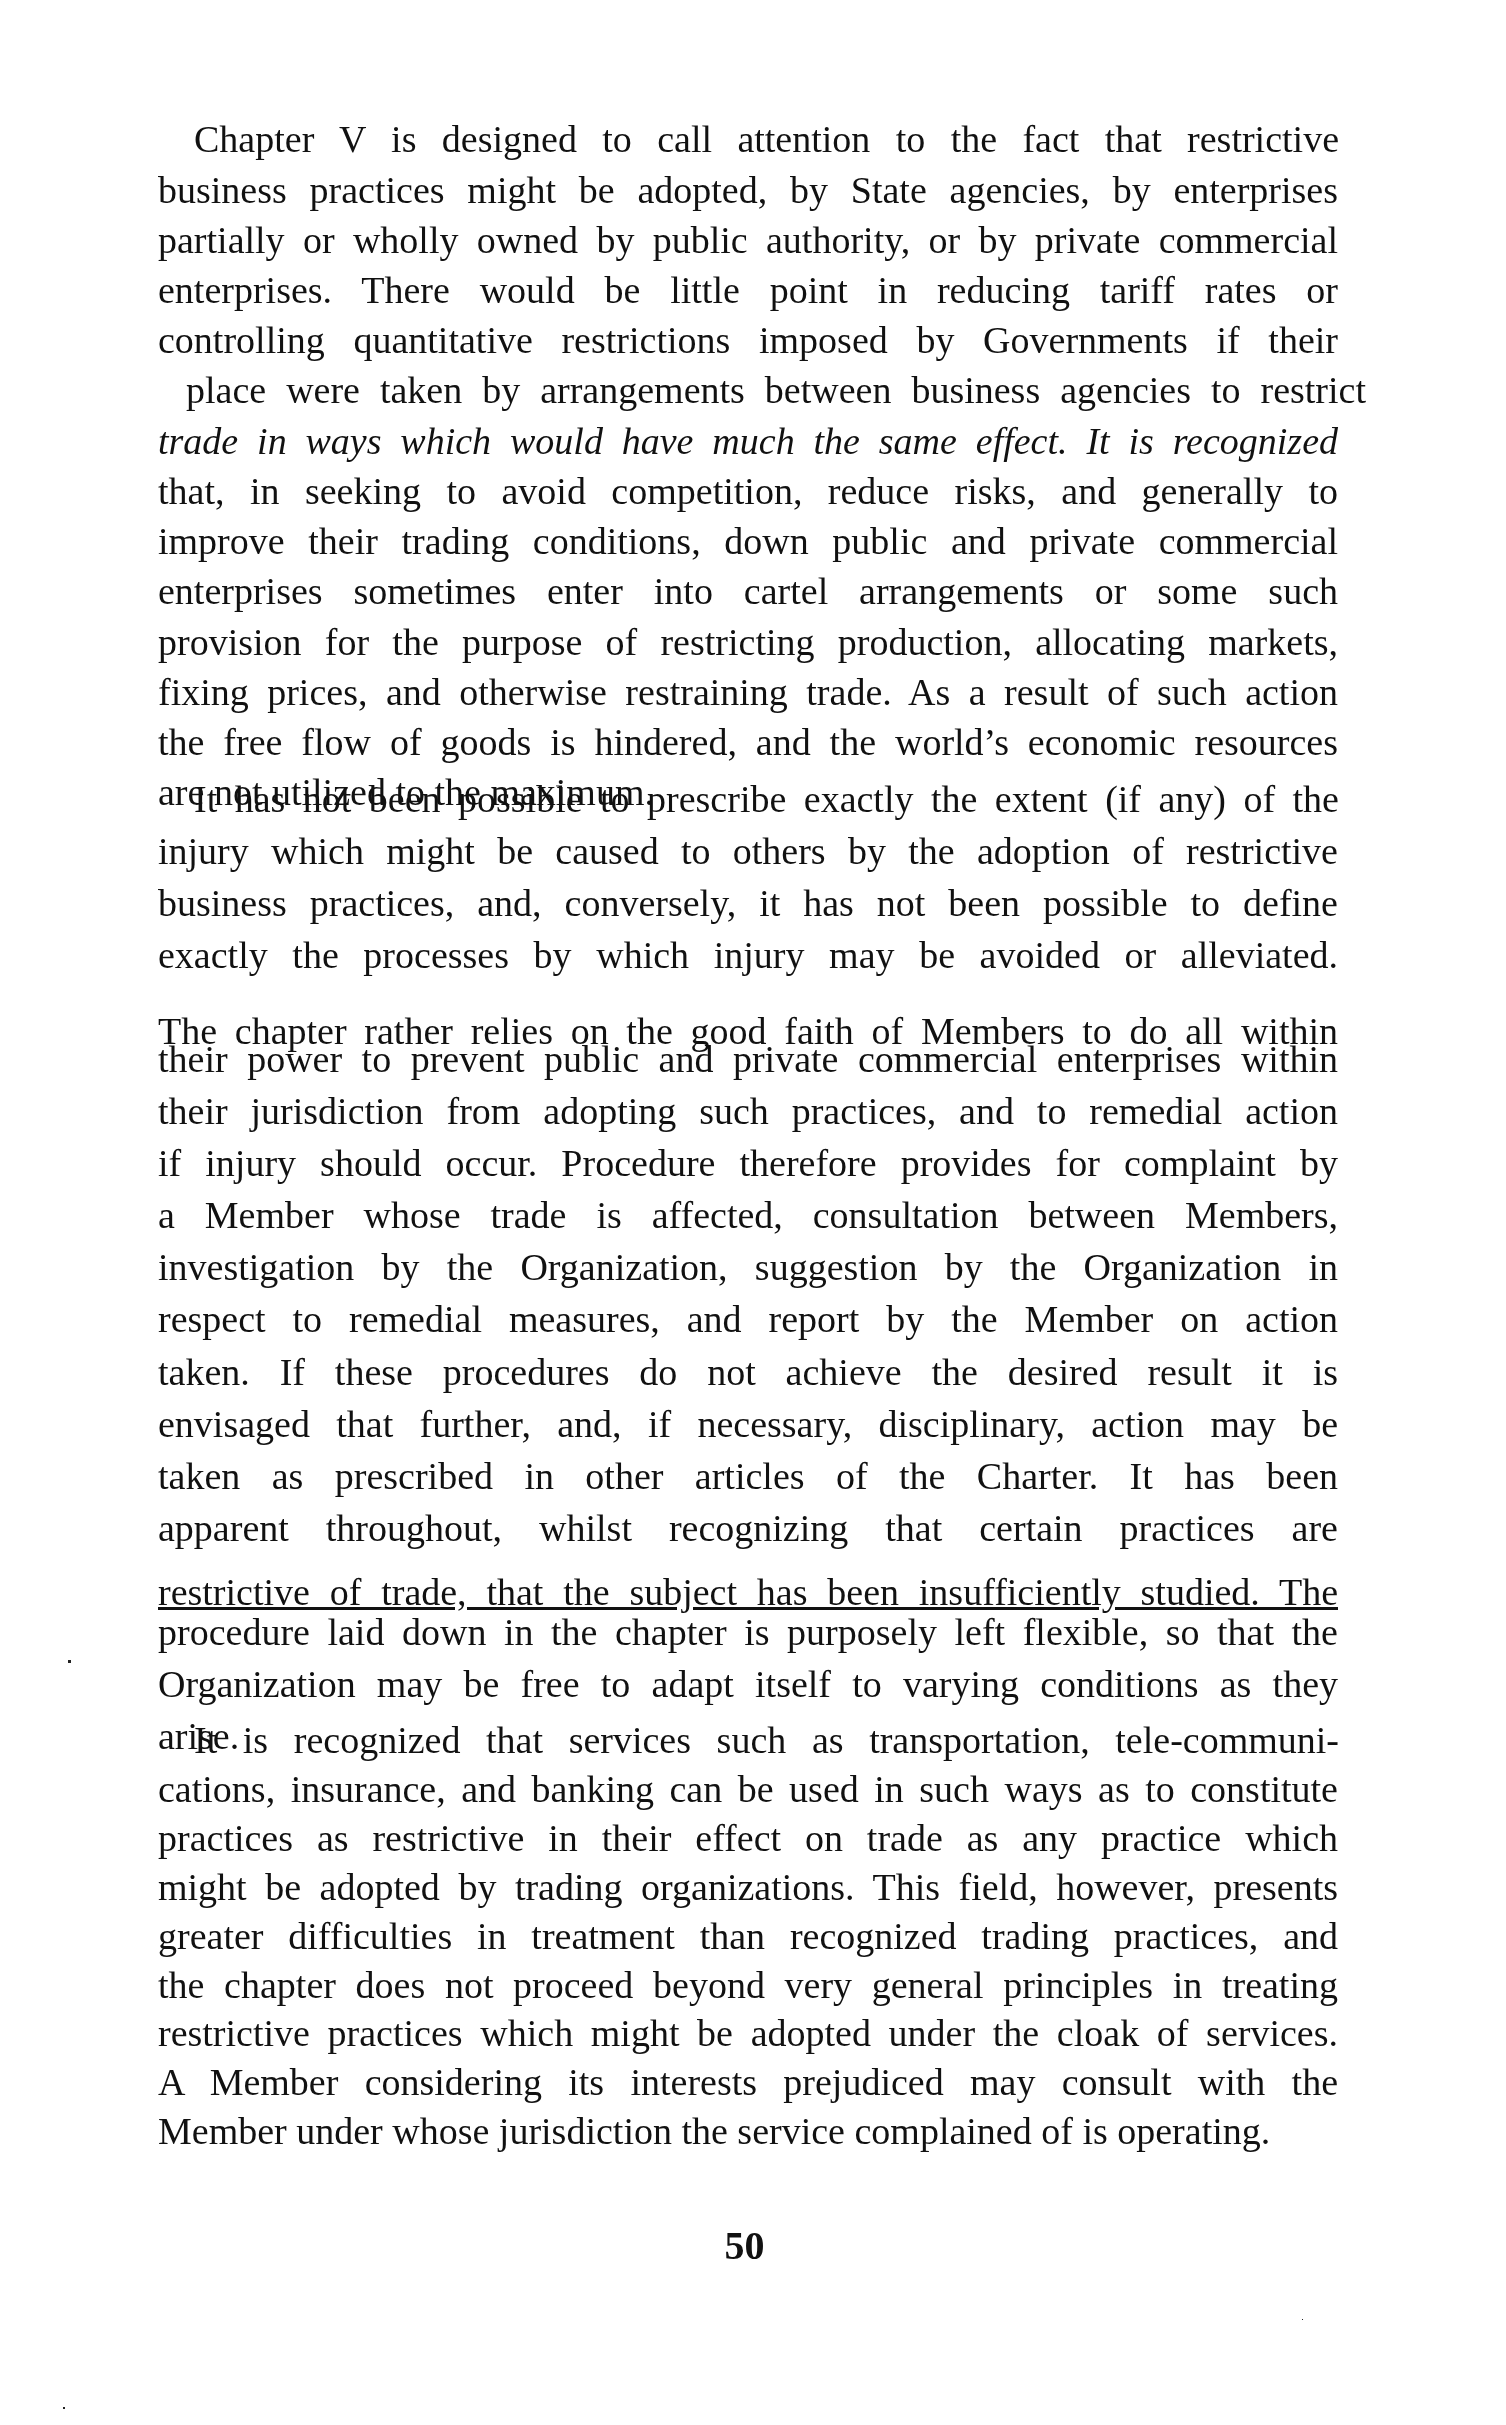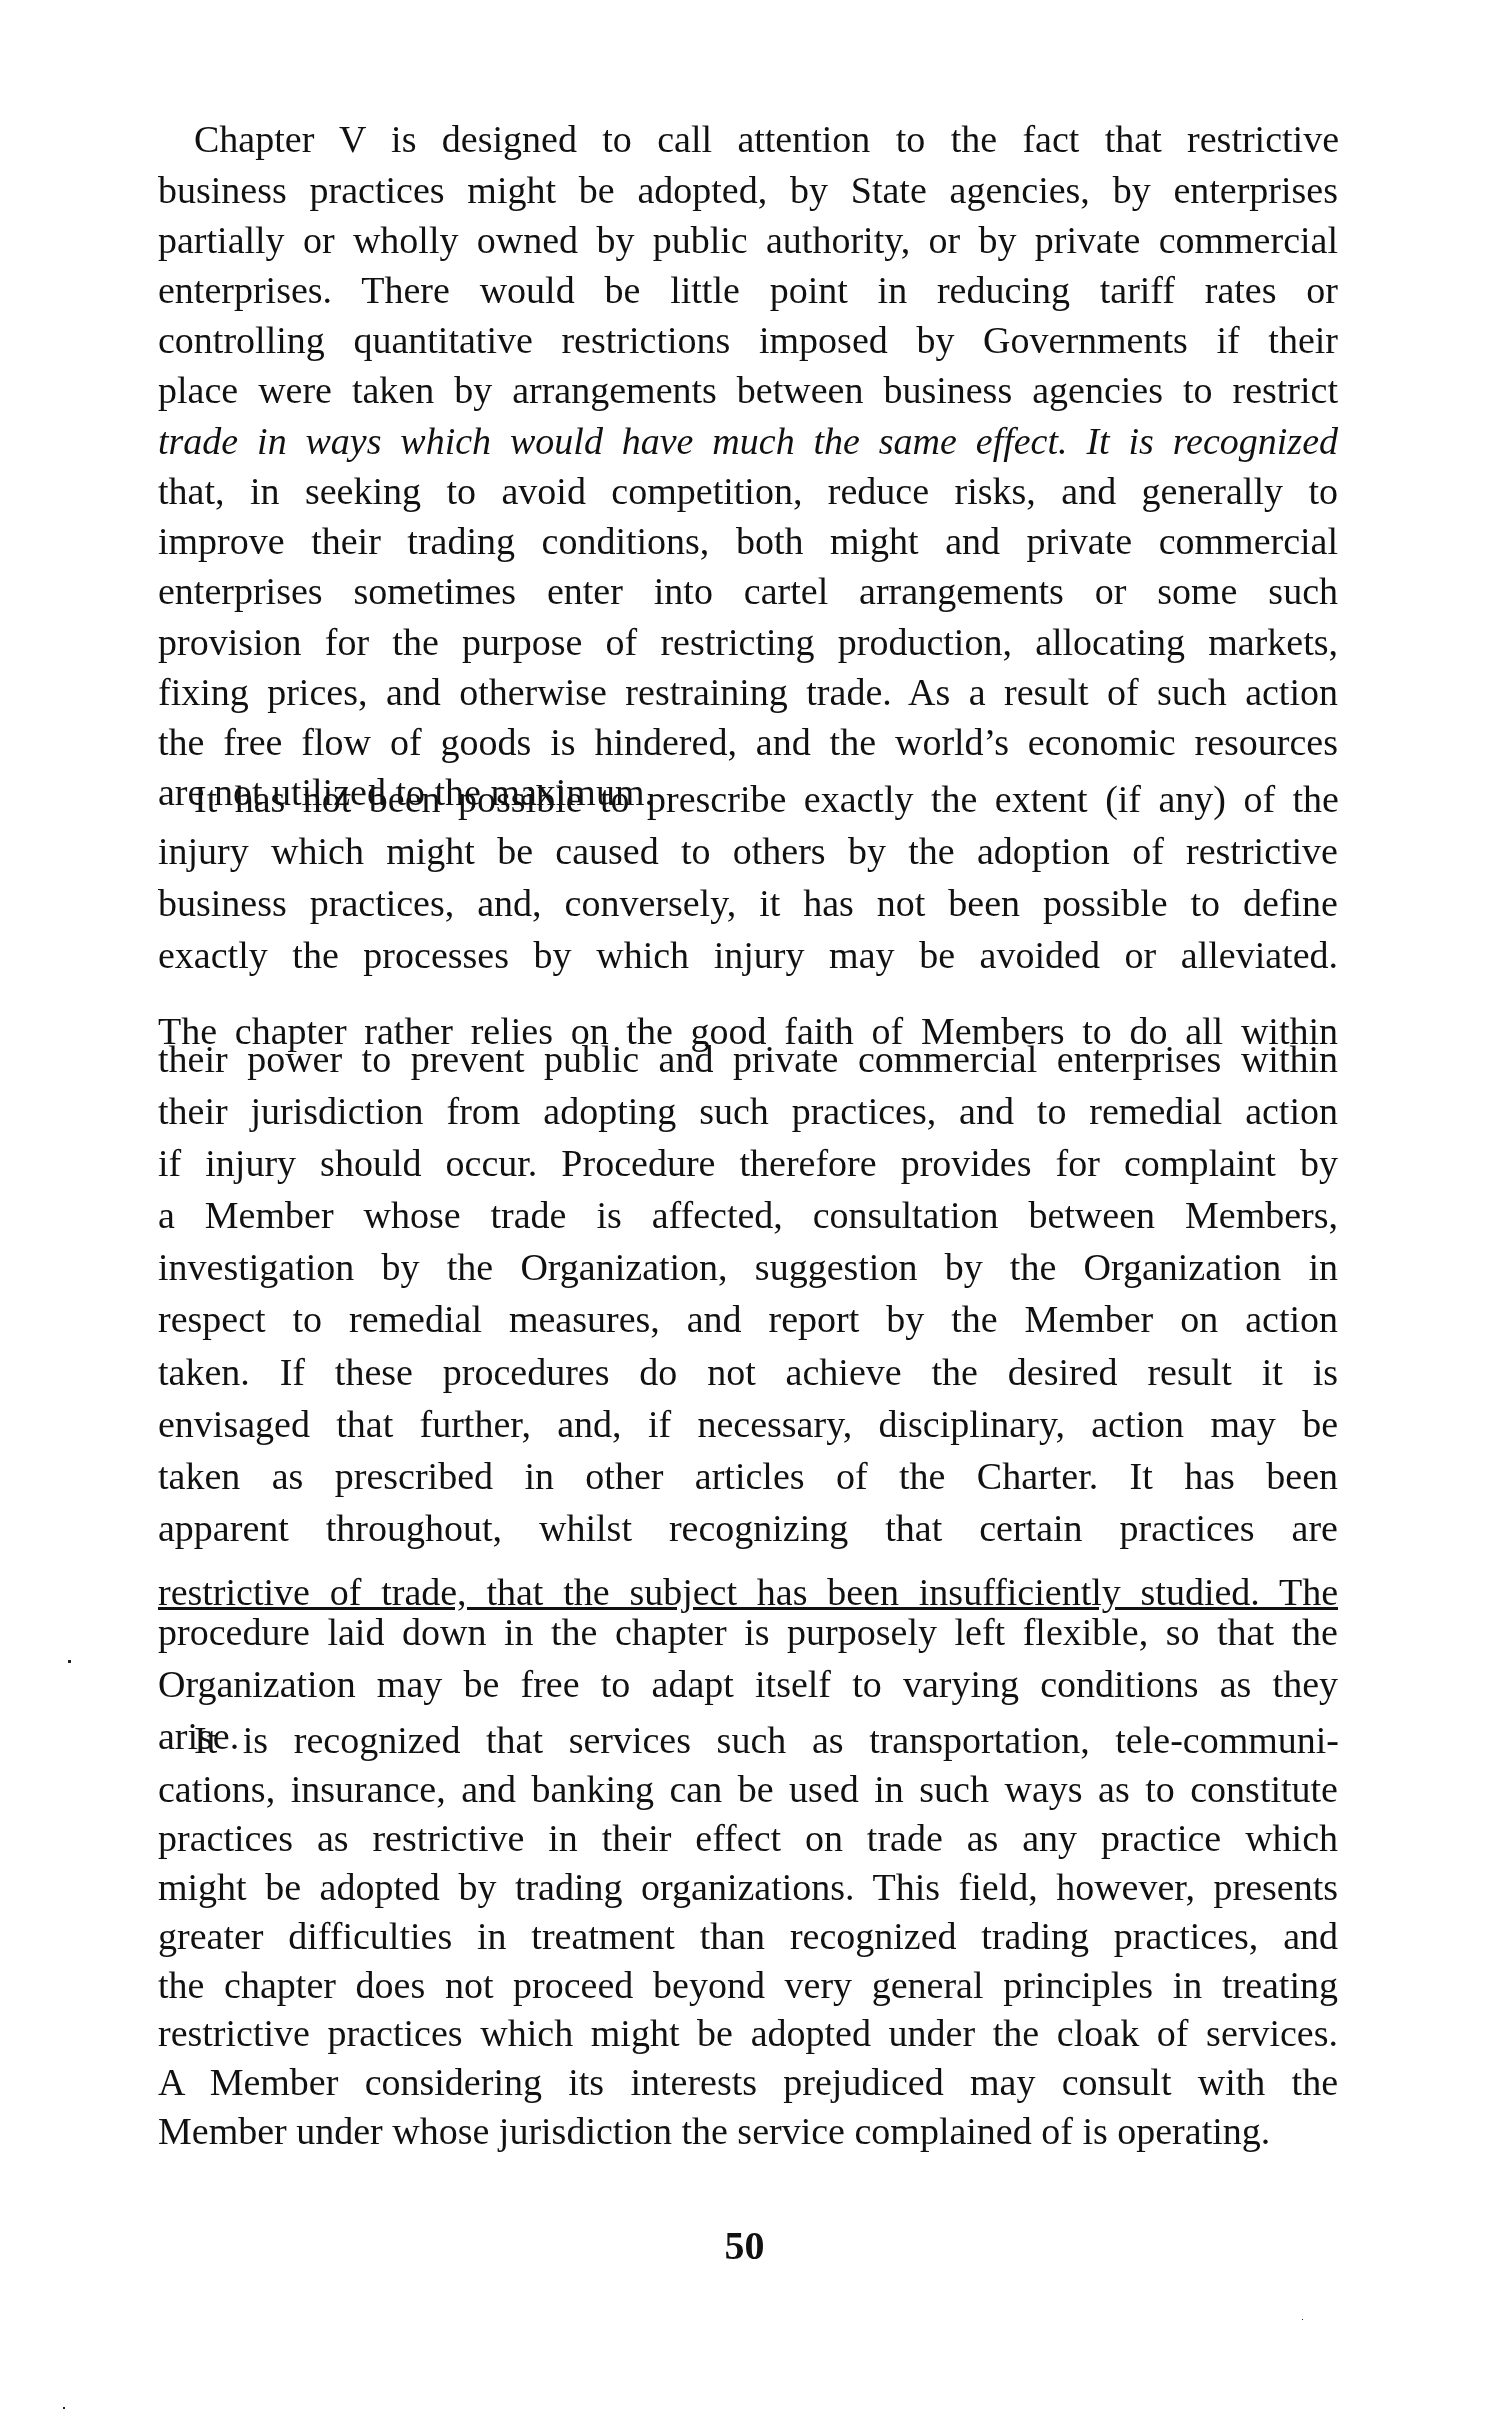--- a/index.html
+++ b/index.html
@@ -70,7 +70,7 @@
         <div class="line" style="top: 216px;">partially or wholly owned by public authority, or by private commercial</div>
         <div class="line" style="top: 266px;">enterprises.  There would be little point in reducing tariff rates or</div>
         <div class="line" style="top: 316px;">controlling quantitative restrictions imposed by Governments if their</div>
-        <div class="line" style="top: 366px;">place were taken by arrangements between business agencies to restrict</div>
+        <div class="line" style="top: 366px; margin-left: 28px;">place were taken by arrangements between business agencies to restrict</div>
         <div class="line" style="top: 417px; font-style: italic;">trade in ways which would have much the same effect.  It is recognized</div>
         <div class="line" style="top: 467px;">that, in seeking to avoid competition, reduce risks, and generally to</div>
         <div class="line" style="top: 517px;">improve their trading conditions, both might and private commercial</div>

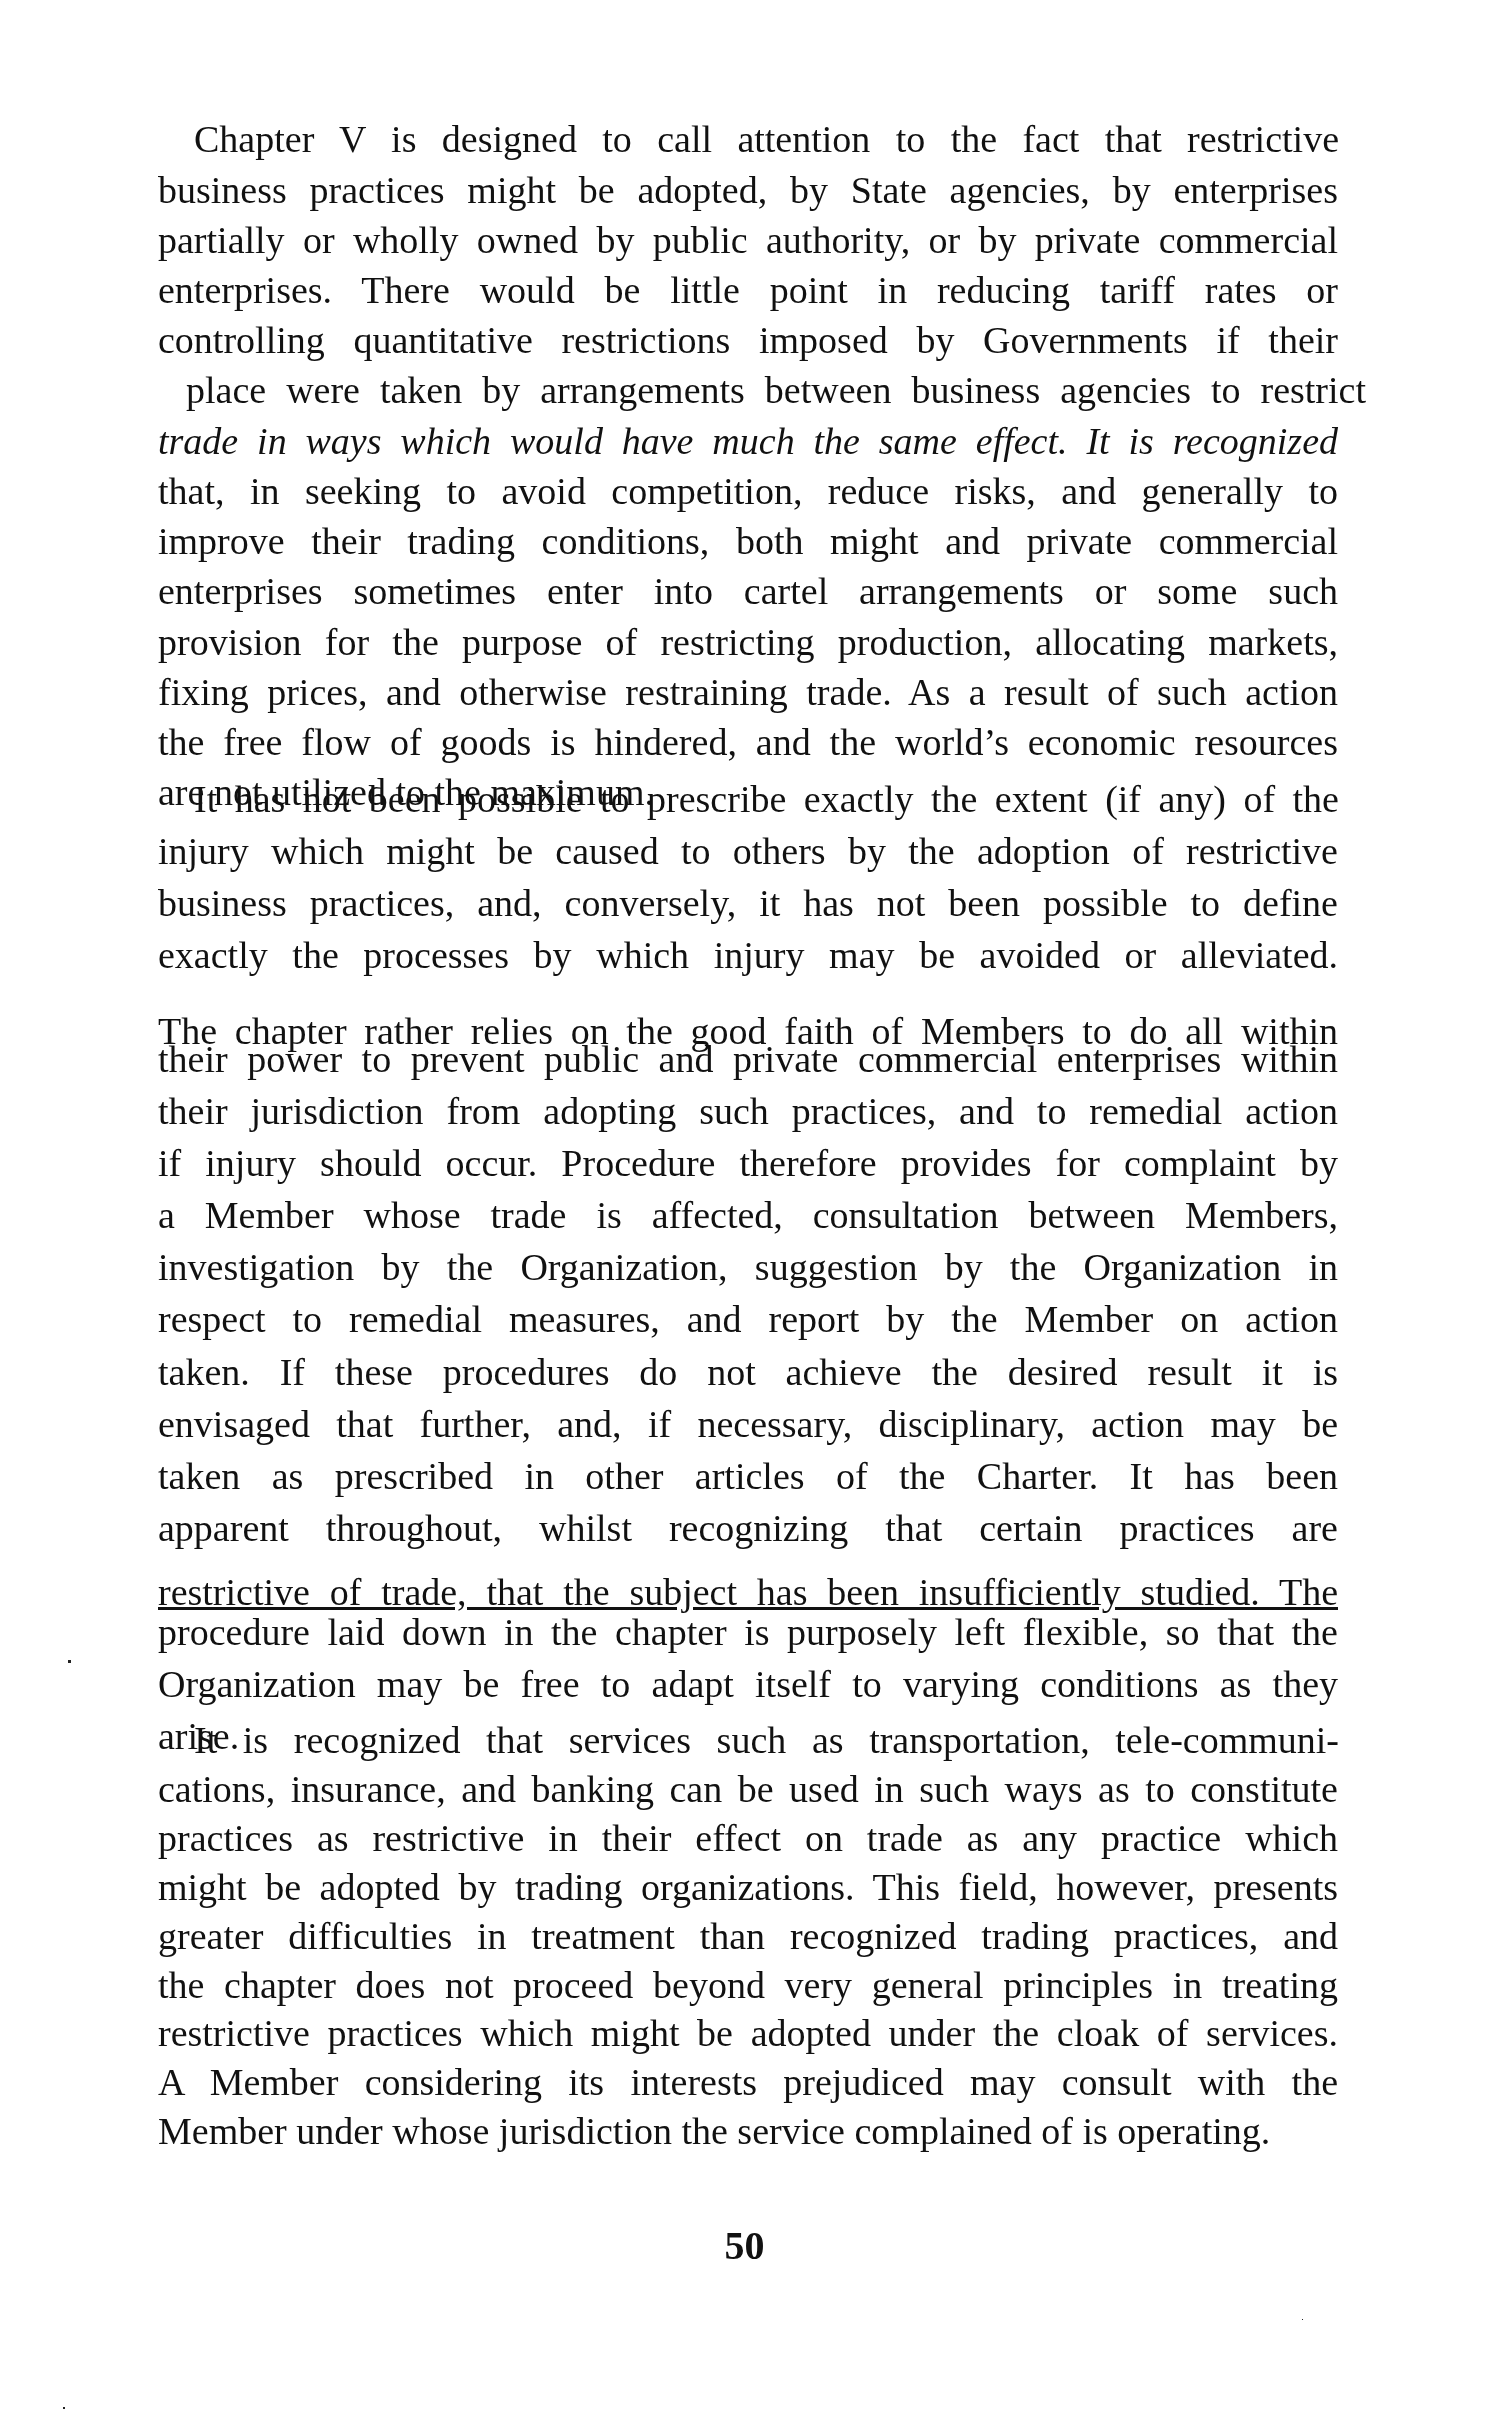--- a/index.html
+++ b/index.html
@@ -73,7 +73,7 @@
         <div class="line" style="top: 366px; margin-left: 28px;">place were taken by arrangements between business agencies to restrict</div>
         <div class="line" style="top: 417px; font-style: italic;">trade in ways which would have much the same effect.  It is recognized</div>
         <div class="line" style="top: 467px;">that, in seeking to avoid competition, reduce risks, and generally to</div>
-        <div class="line" style="top: 517px;">improve their trading conditions, both might and private commercial</div>
+        <div class="line" style="top: 517px;">improve their trading conditions, down public and private commercial</div>
         <div class="line" style="top: 567px;">enterprises sometimes enter into cartel arrangements or some such</div>
         <div class="line" style="top: 618px;">provision for the purpose of restricting production, allocating markets,</div>
         <div class="line" style="top: 668px;">fixing prices, and otherwise restraining trade.  As a result of such action</div>

